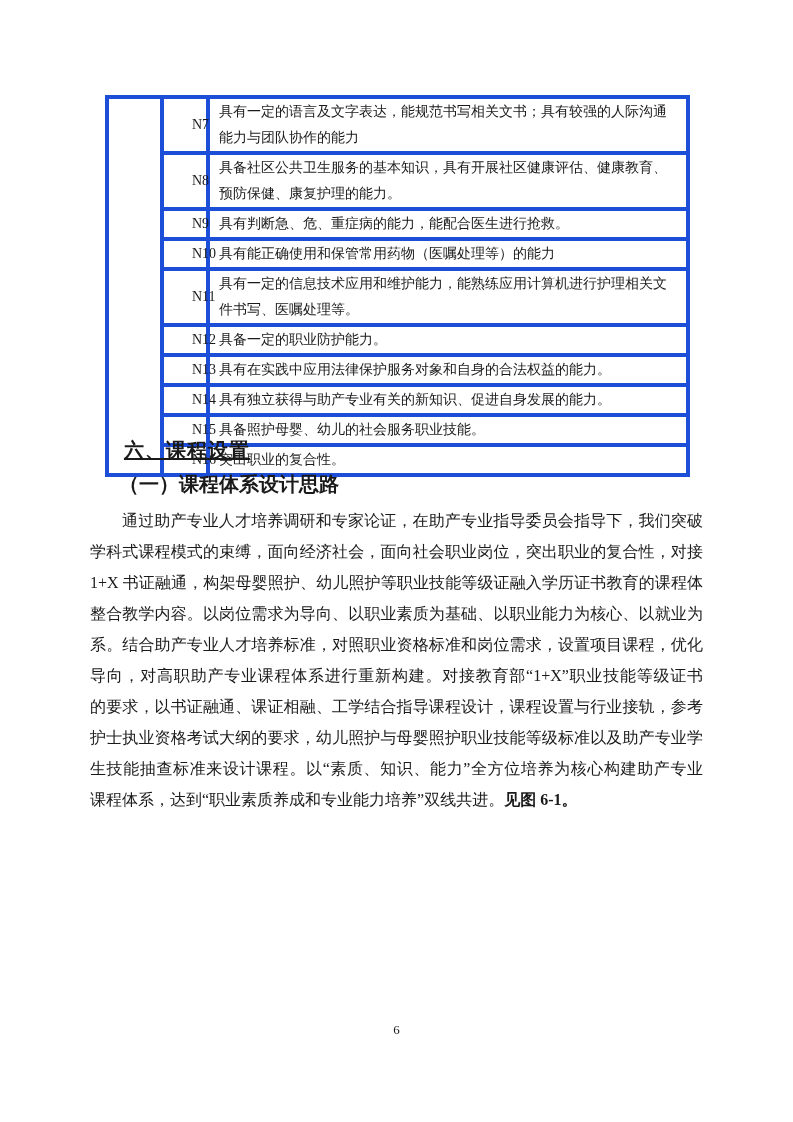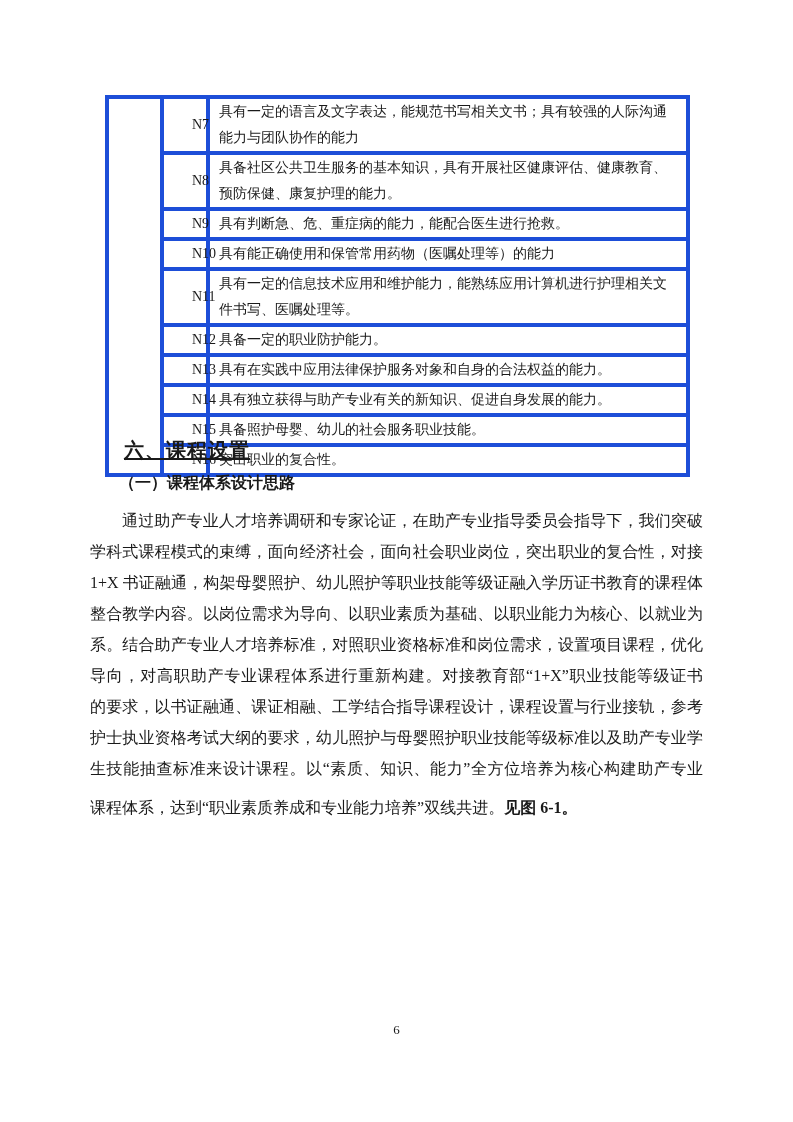--- a/index.html
+++ b/index.html
@@ -45,8 +45,8 @@
   }
   .subheading {
     position: absolute; left: 119px; top: 473px;
-    font-family: Liberation Mono, monospace;
-    font-weight: bold; font-size: 16px; line-height: 22px;
+    font-family: Liberation Sans, sans-serif;
+    font-weight: bold; font-size: 20px; line-height: 22px;
   }
 
   

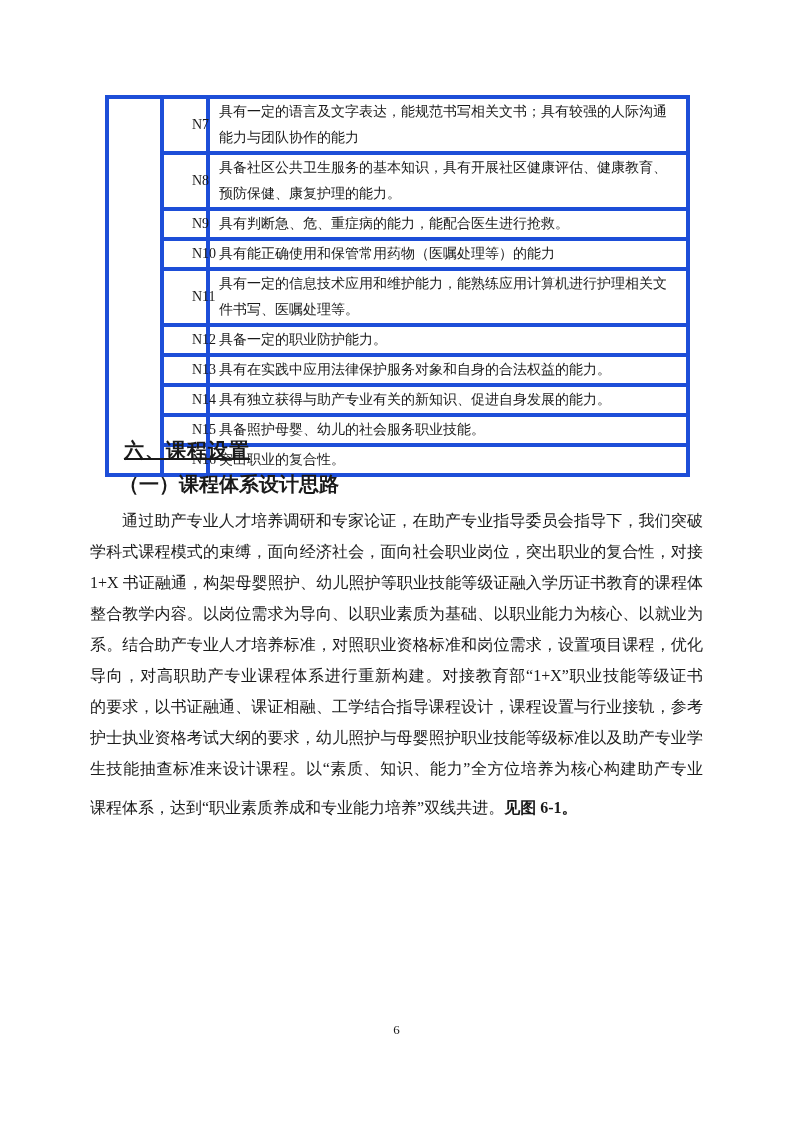--- a/index.html
+++ b/index.html
@@ -63,7 +63,7 @@
     white-space: normal;
   }
   .para-line.indent { padding-left: 32px; }
-  .para-line.last { text-align-last: left; margin-top: 8px; }
+  .para-line.last { text-align-last: left; }
   .para-line b { font-weight: bold; }
 
   

